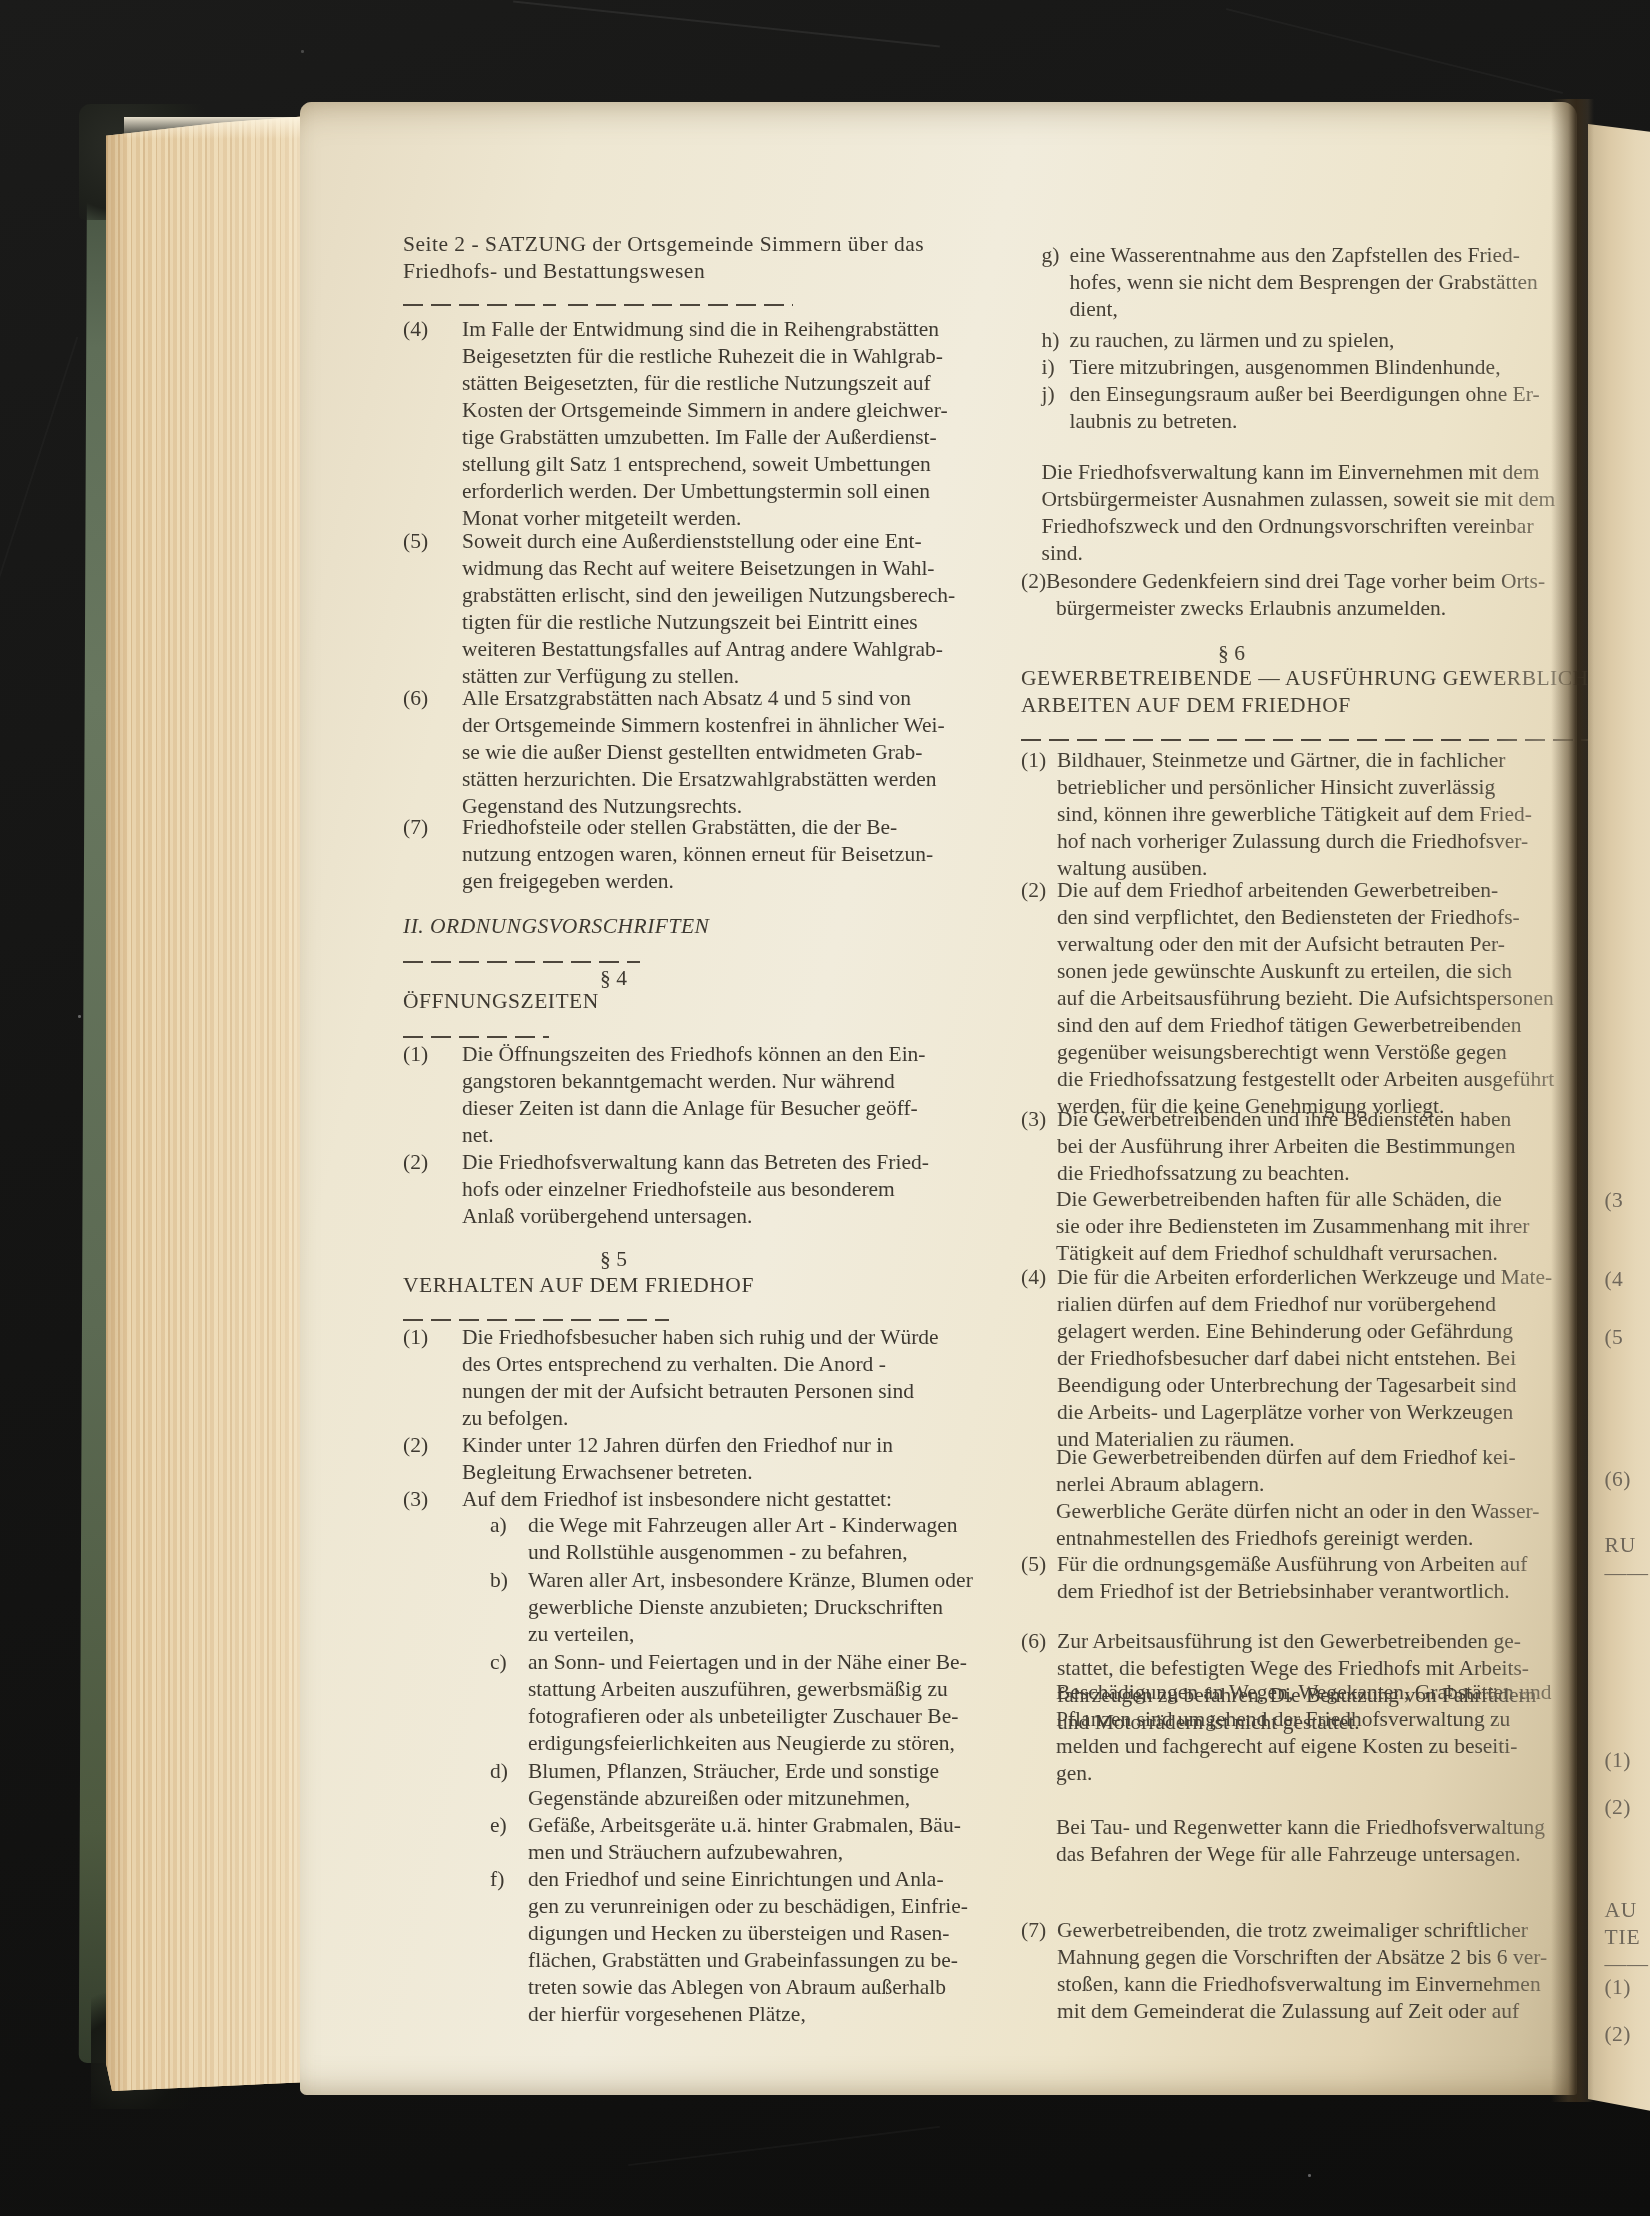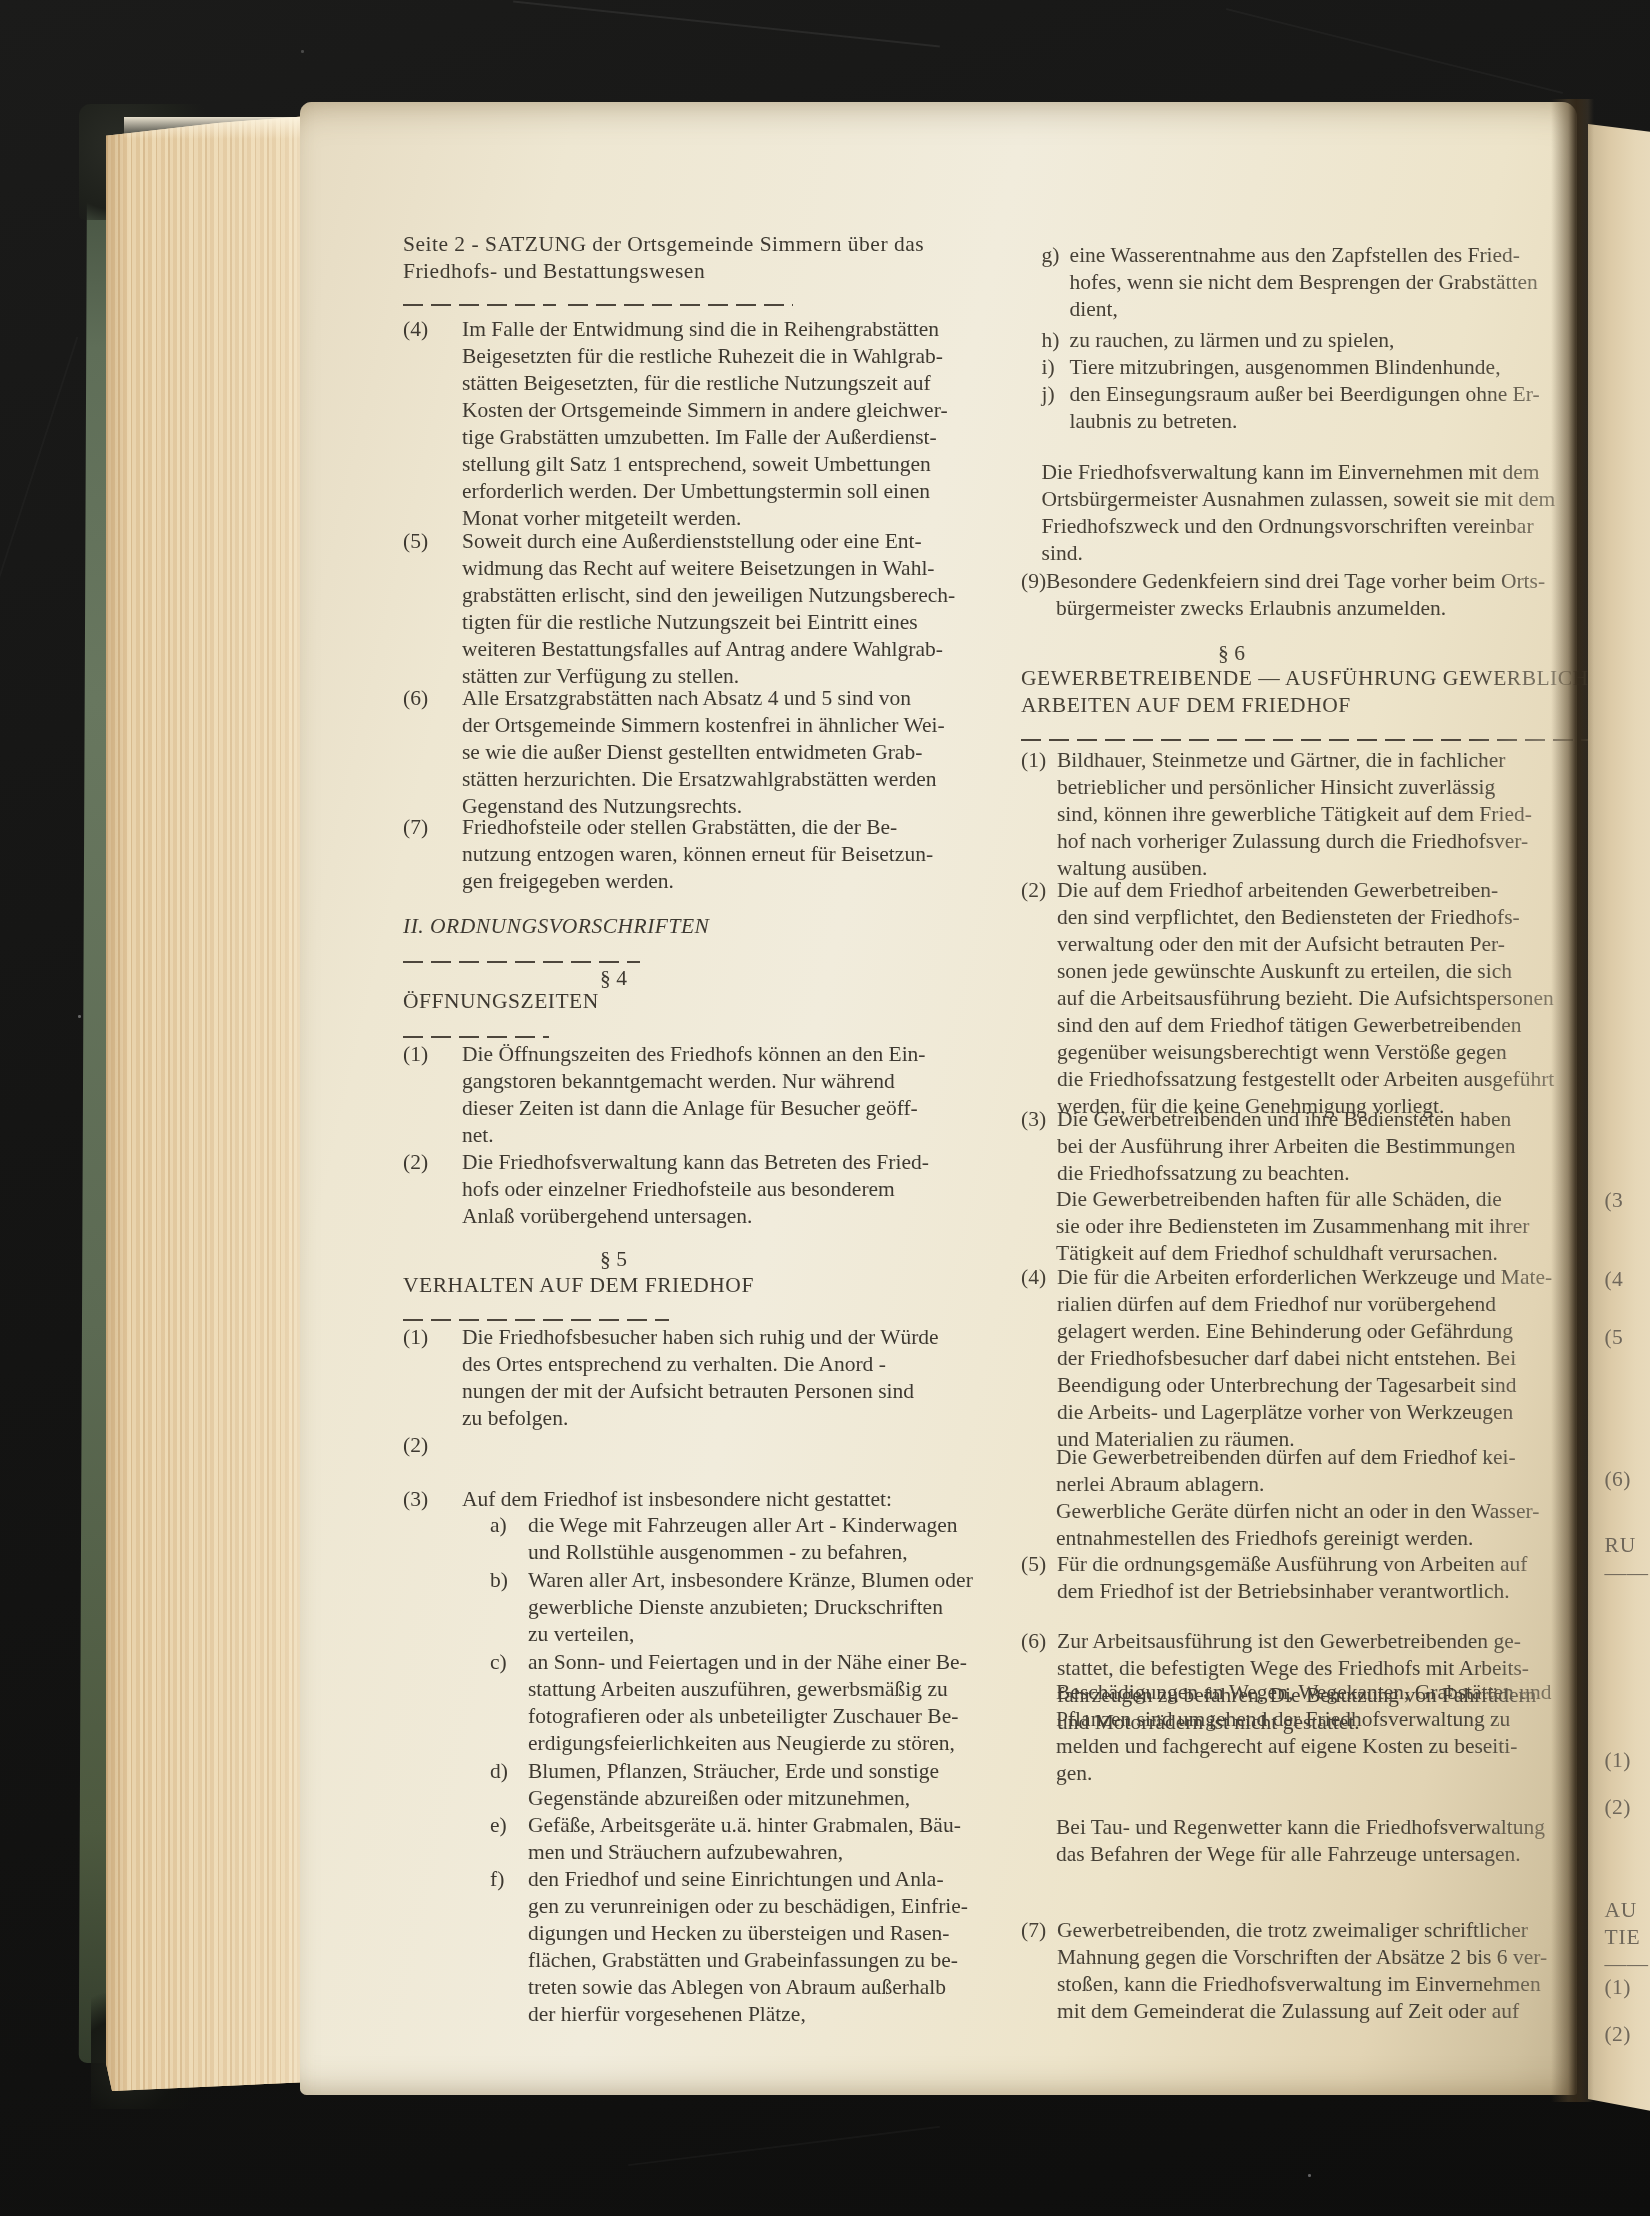--- a/index.html
+++ b/index.html
@@ -159,7 +159,7 @@
 Ortsbürgermeister Ausnahmen zulassen, soweit sie mit dem
 Friedhofszweck und den Ordnungsvorschriften vereinbar
 sind.</div>
-      <div class="blk cont" style="top: 568px; padding-left: 35px; text-indent: -35px;">(9)Besondere Gedenkfeiern sind drei Tage vorher beim Orts-
+      <div class="blk cont" style="top: 568px; padding-left: 35px; text-indent: -35px;">(2)Besondere Gedenkfeiern sind drei Tage vorher beim Orts-
 bürgermeister zwecks Erlaubnis anzumelden.</div>
       <div class="blk sec" style="top: 640px;">§ 6</div>
       <div class="blk head" style="top: 665px;">GEWERBETREIBENDE — AUSFÜHRUNG GEWERBLICHER

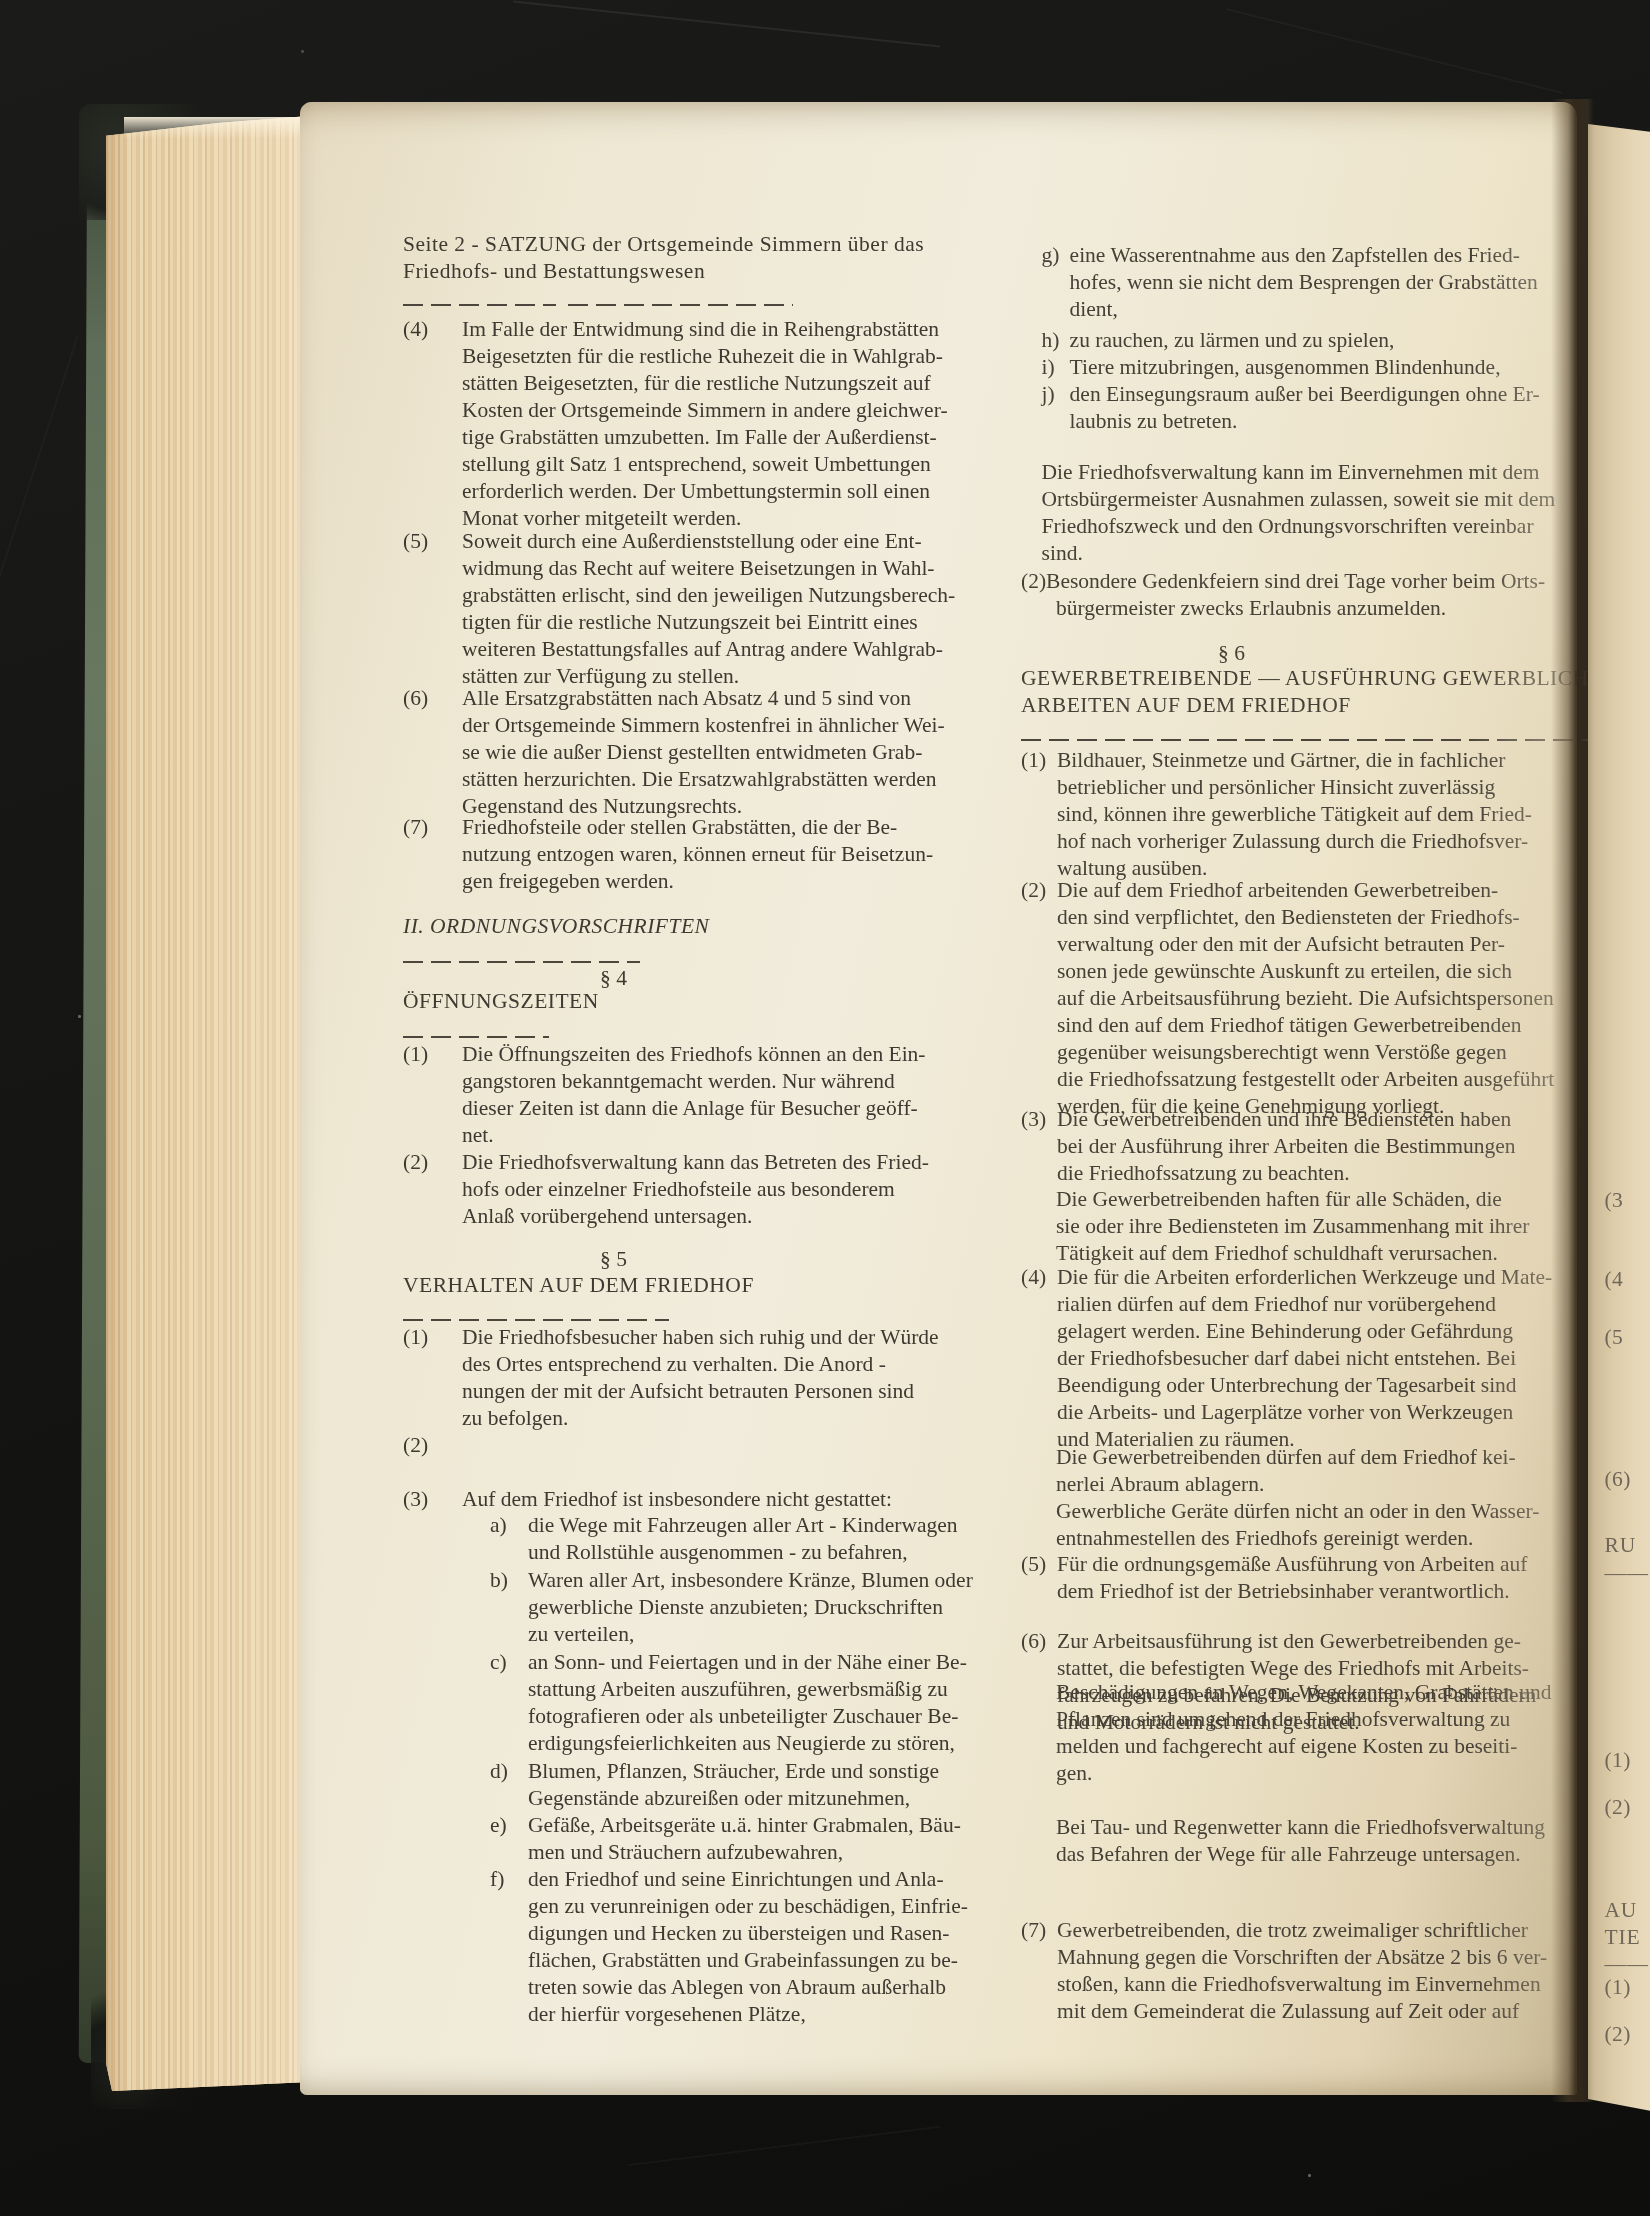--- a/index.html
+++ b/index.html
@@ -125,7 +125,8 @@
 des Ortes entsprechend zu verhalten. Die Anord -
 nungen der mit der Aufsicht betrauten Personen sind
 zu befolgen.</span></div>
-      <div class="blk p" style="top: 1432px;"><span class="marker">(2)</span></div>
+      <div class="blk p" style="top: 1432px;"><span class="marker">(2)</span><span class="txt">Kinder unter 12 Jahren dürfen den Friedhof nur in
+Begleitung Erwachsener betreten.</span></div>
       <div class="blk p" style="top: 1486px;"><span class="marker">(3)</span><span class="txt">Auf dem Friedhof ist insbesondere nicht gestattet:</span></div>
       <div class="blk sub" style="top: 1512px;"><span class="marker">a)</span><span class="txt">die Wege mit Fahrzeugen aller Art - Kinderwagen
 und Rollstühle ausgenommen - zu befahren,</span></div>

